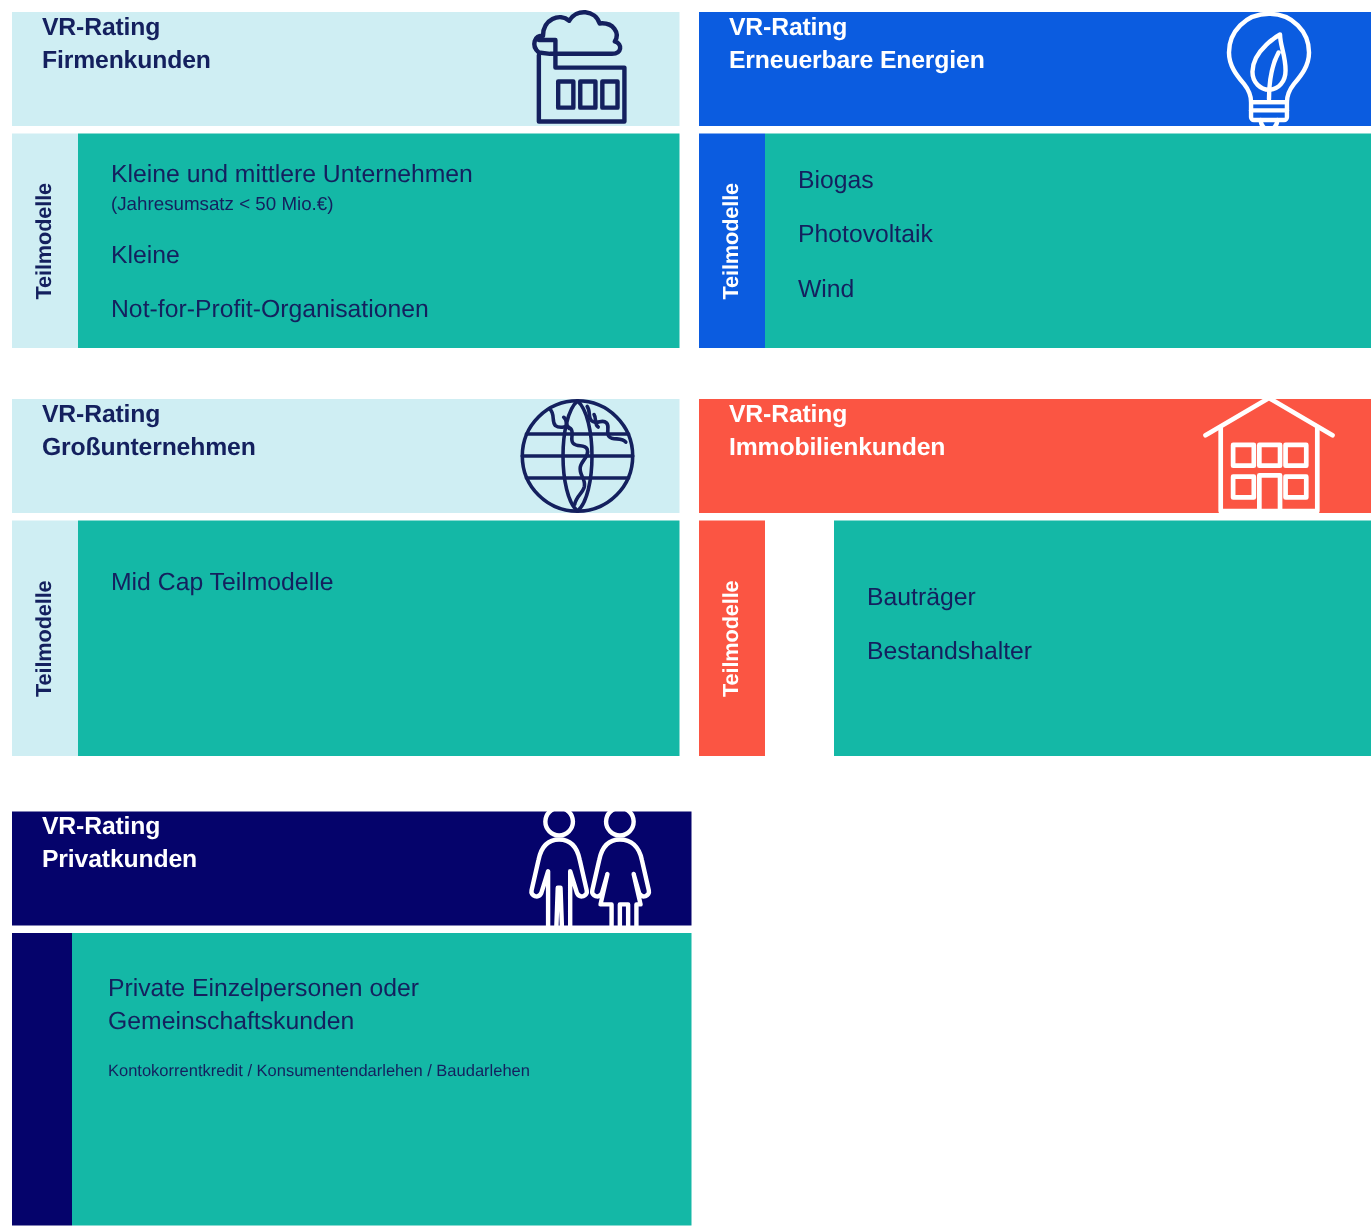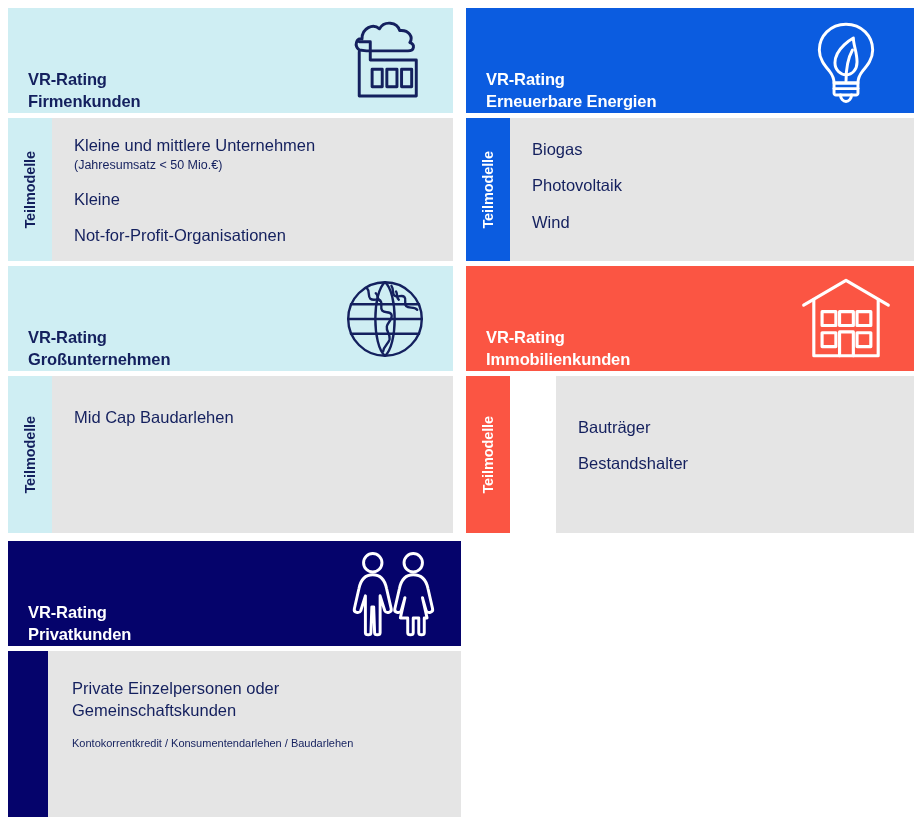--- a/index.html
+++ b/index.html
@@ -34,9 +34,9 @@
   .card-header {
     position: relative;
     box-sizing: border-box;
-    height: 105px;
+    height: 76px;
     display: flex;
-    align-items: flex-end;
+    align-items: flex-start;
     padding: 0 16px 0 20px;
   }
 

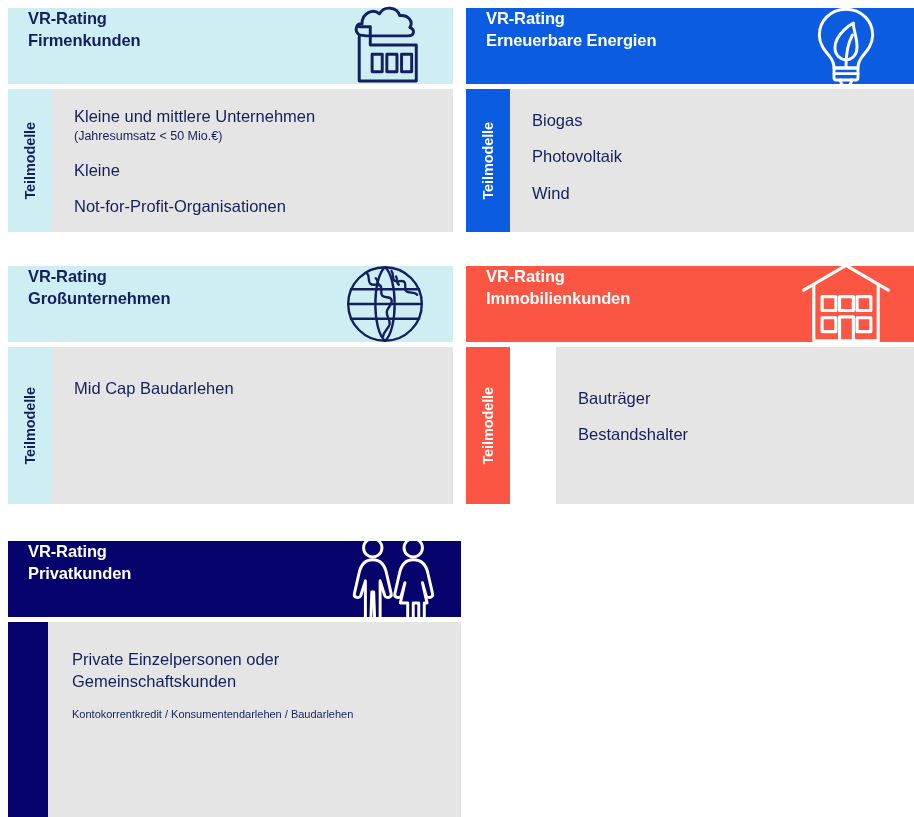--- a/index.html
+++ b/index.html
@@ -87,7 +87,7 @@
 
   .body-content {
     flex: 1 1 auto;
-    background: #e5e5e5;
+    background: #14b8a6;
     box-sizing: border-box;
     padding: 20px 22px 18px 22px;
   }

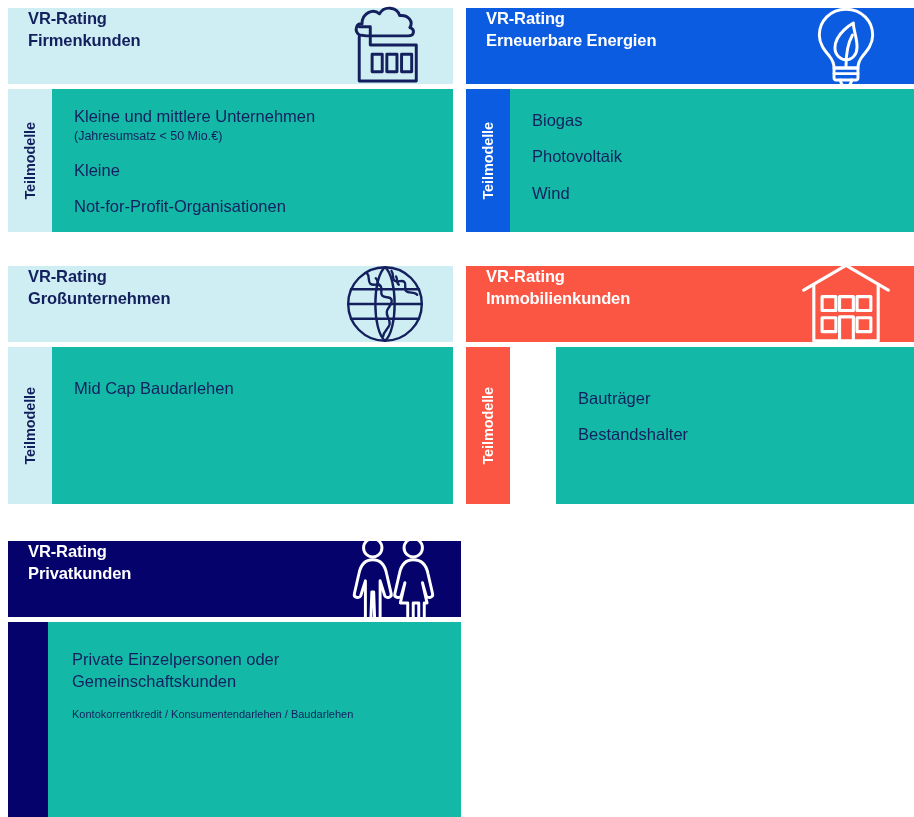--- a/index.html
+++ b/index.html
@@ -236,7 +236,7 @@
         <span class="rail-label">Teilmodelle</span>
       </div>
       <div class="body-content">
-        <p class="item">Mid Cap Baudarlehen</p>
+        <p class="item">Mid Cap Teilmodelle</p>
       </div>
     </div>
   </section>

